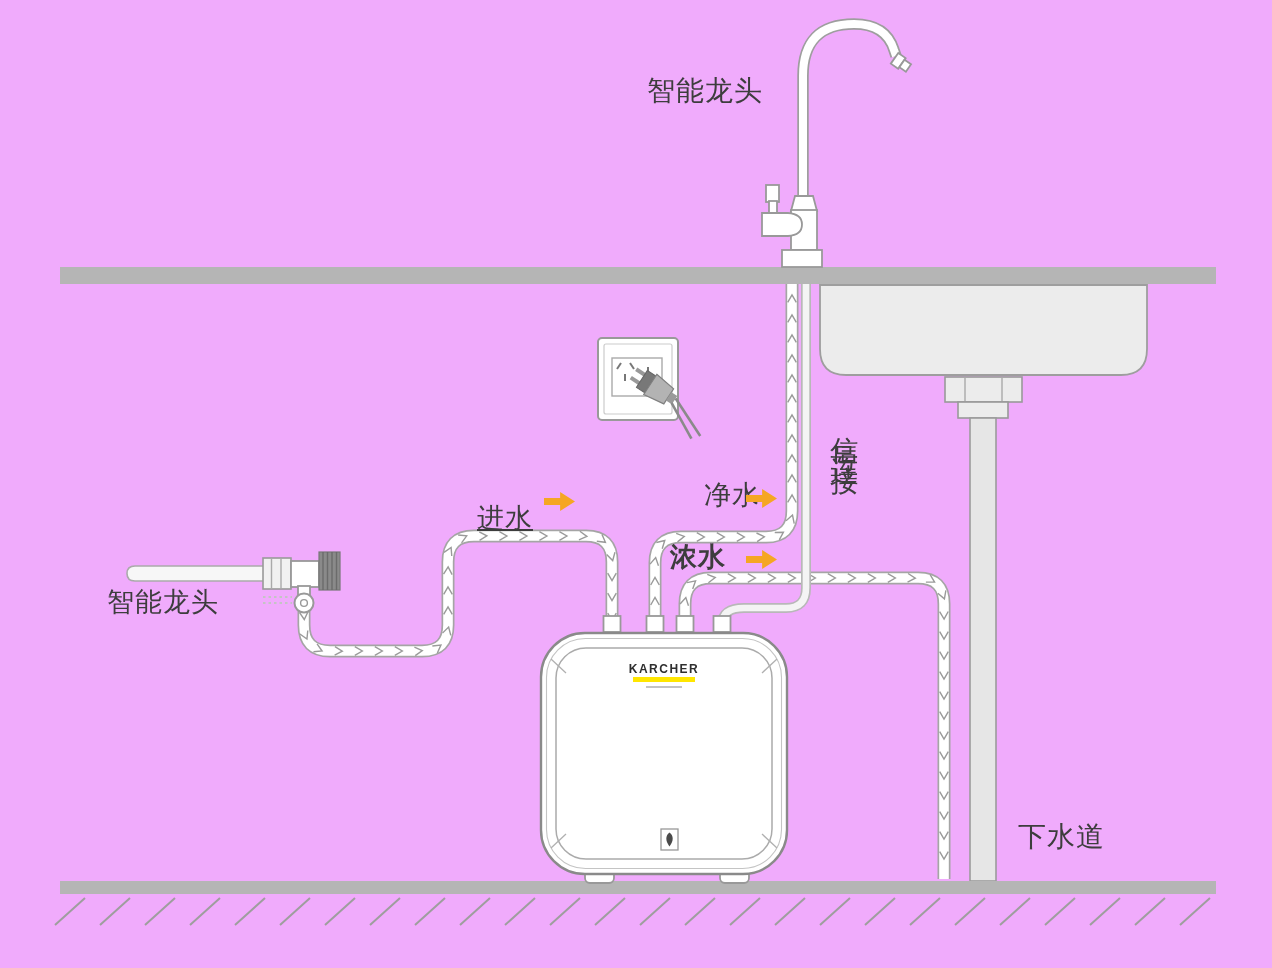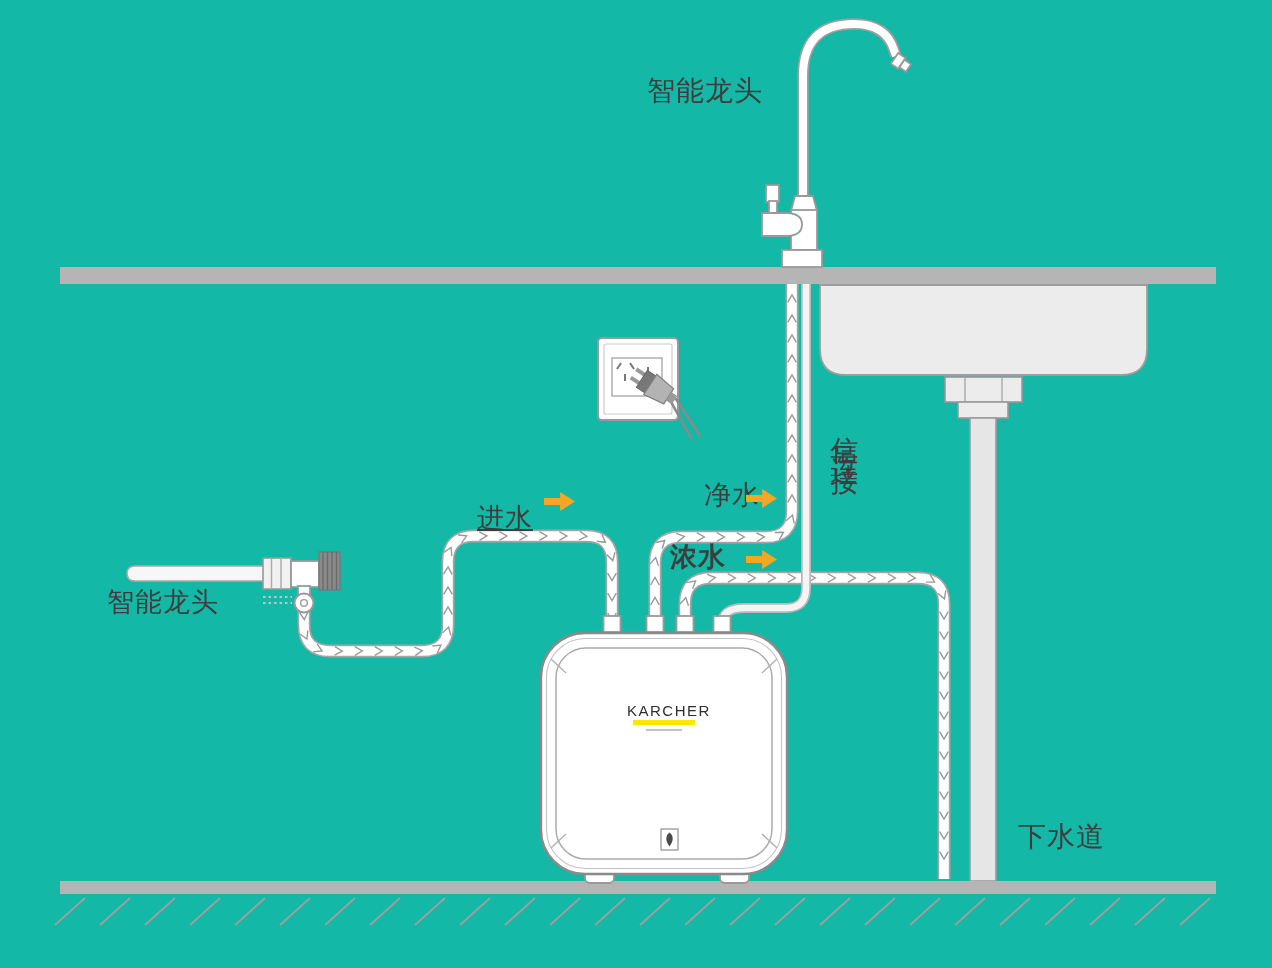--- a/index.html
+++ b/index.html
@@ -4,7 +4,7 @@
 <style>
   html,body { margin:0; padding:0; background:#fff; }
   .stage {
-    position:relative; width:1272px; height:968px; background:#14b8a6;
+    position:relative; width:1272px; height:968px; background:#f0abfc;
     font-family:"Liberation Sans","DejaVu Sans",sans-serif; overflow:hidden;
   }
   .stage svg { position:absolute; left:0; top:0; }

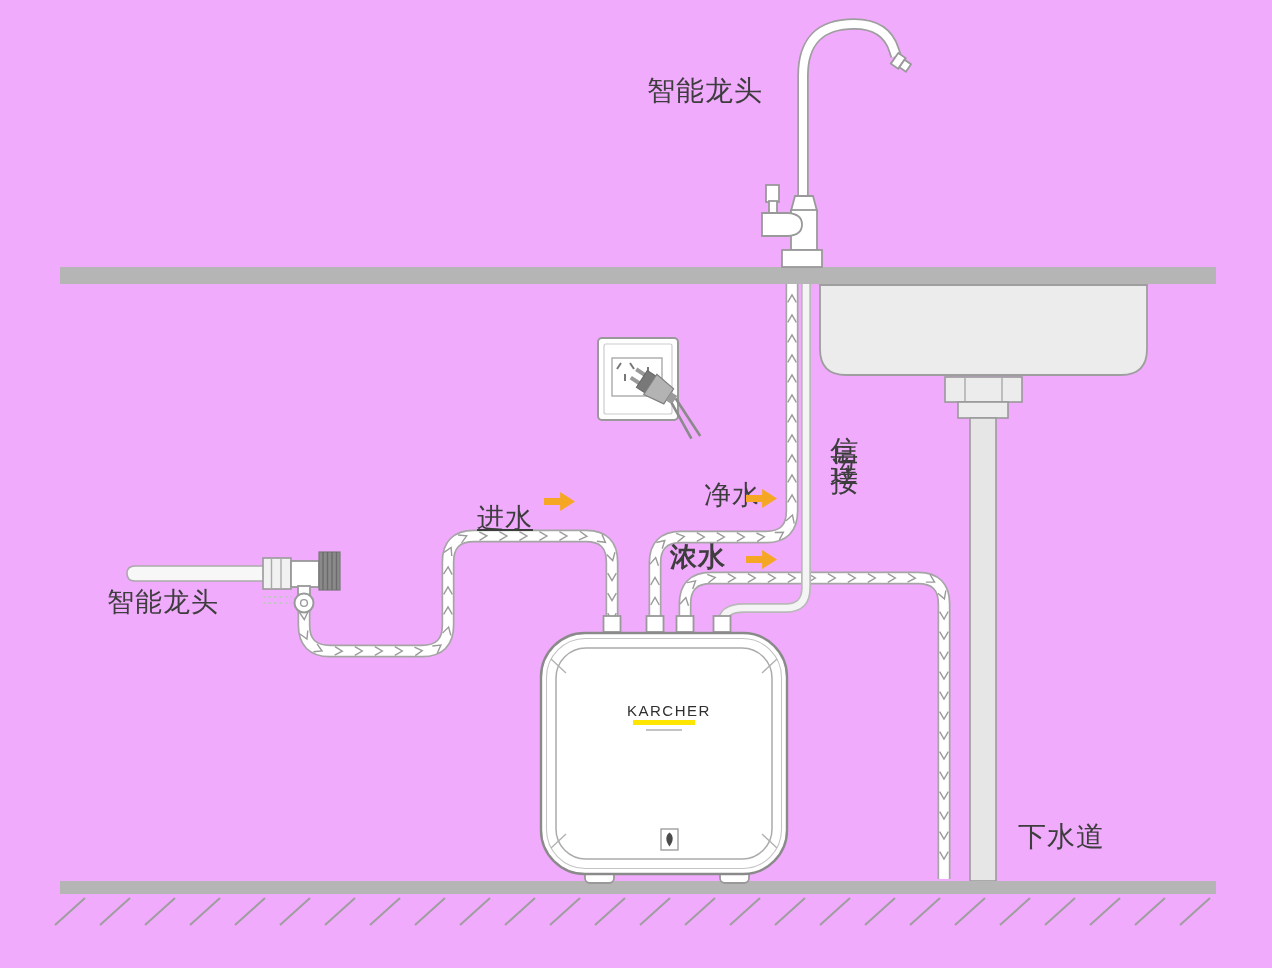--- a/index.html
+++ b/index.html
@@ -25,7 +25,7 @@
     position:absolute; left:627px; top:662px; width:74px; text-align:center;
   }
   .brand .brand-name {
-    font-size:15px; font-weight:normal; letter-spacing:1.5px; color:#2f2f2f;margin-top:40px;
+    font-size:12px; font-weight:bold; letter-spacing:1.5px; color:#2f2f2f;
   }
   .brand .brand-bar {
     margin:1px auto 0; width:62px; height:4.5px; background:#FFE600;

